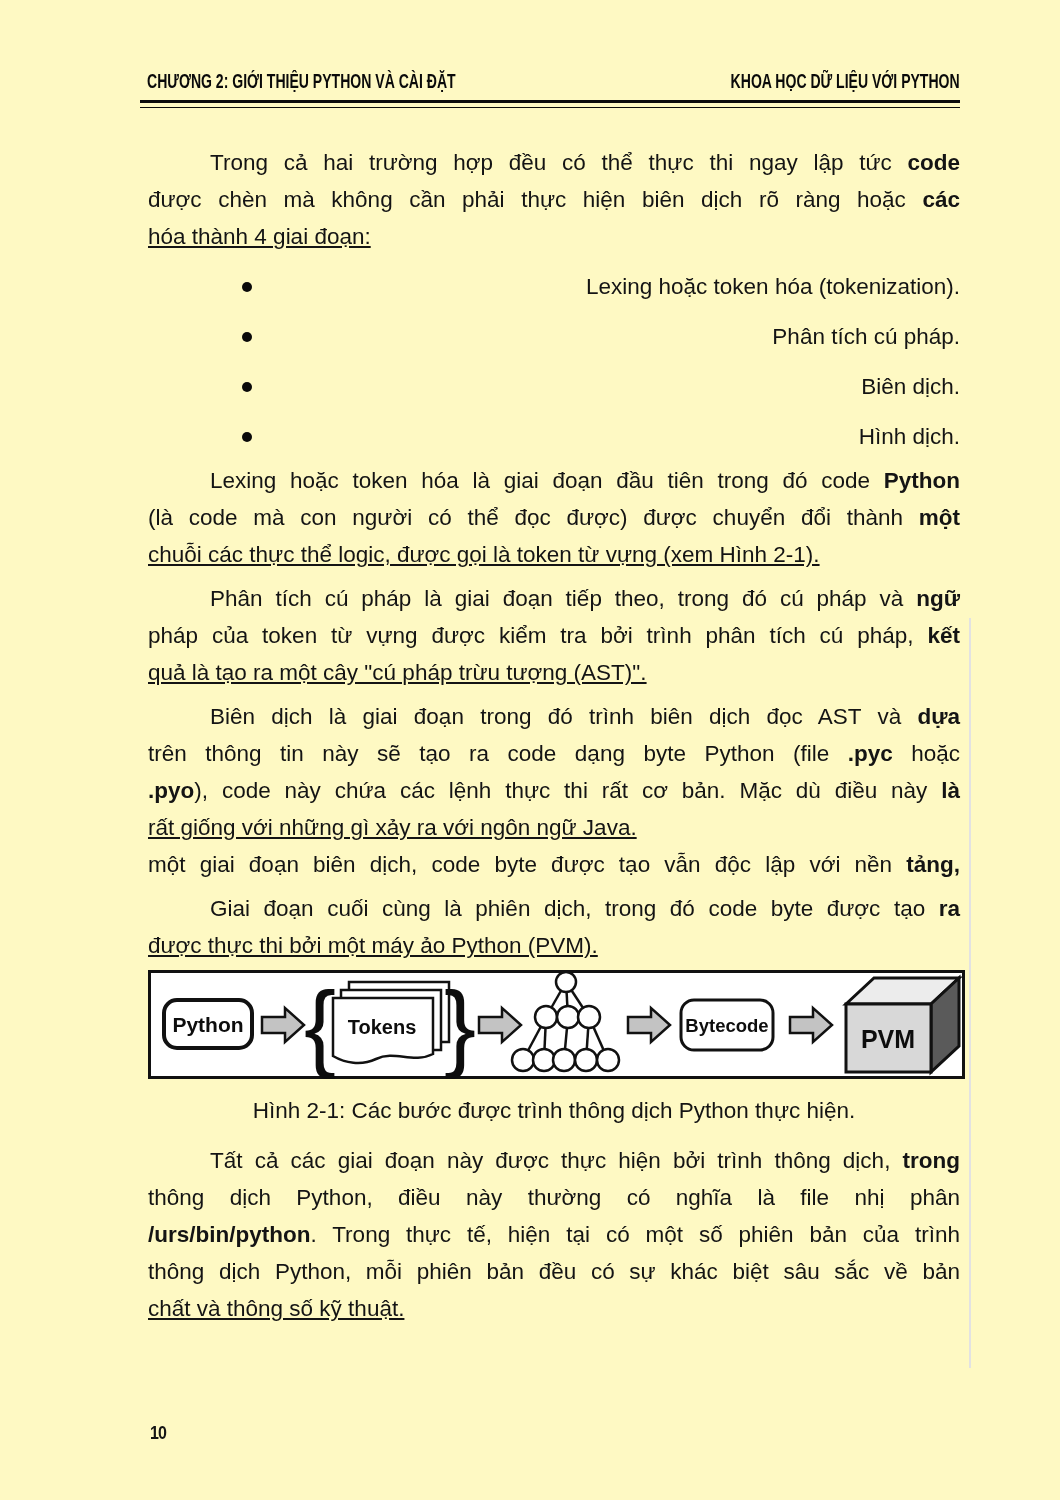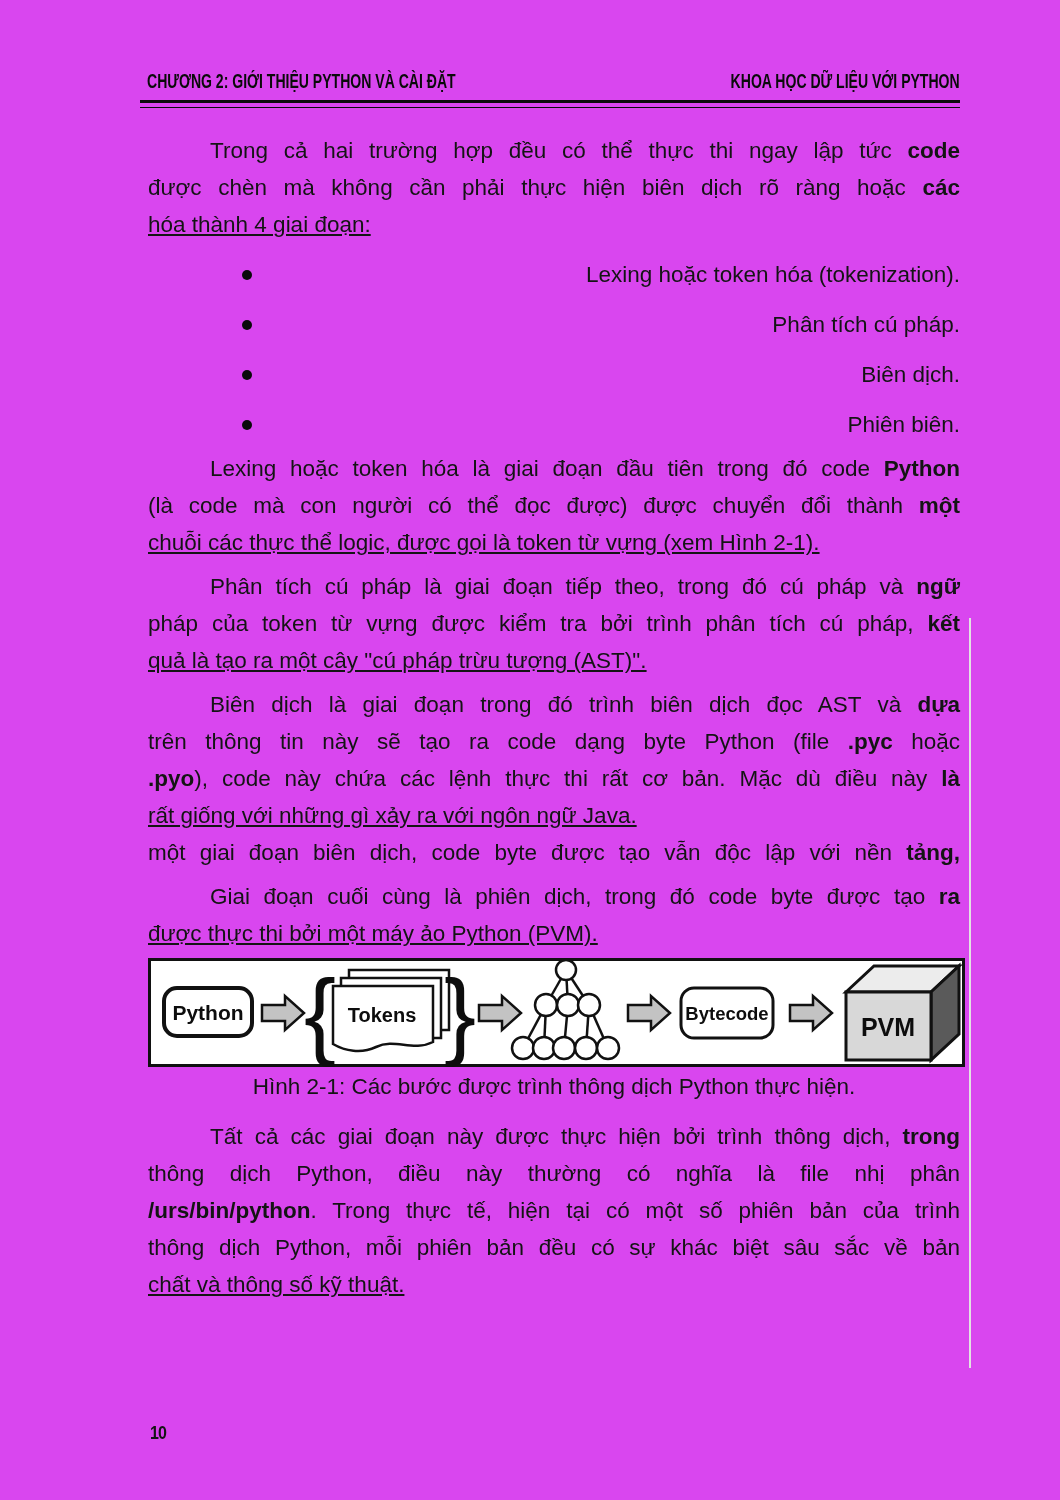--- a/index.html
+++ b/index.html
@@ -8,7 +8,7 @@
     font-family:"Liberation Sans",sans-serif;color:#141414;
     -webkit-font-smoothing:antialiased;
   }
-  .page{position:absolute;inset:0;background:#d946ef;overflow:hidden;}
+  .page{position:absolute;inset:0;background:#fef9c3;overflow:hidden;}
 
   
   .header-row{position:absolute;left:147px;right:100px;top:72px;display:flex;justify-content:space-between;align-items:baseline;}

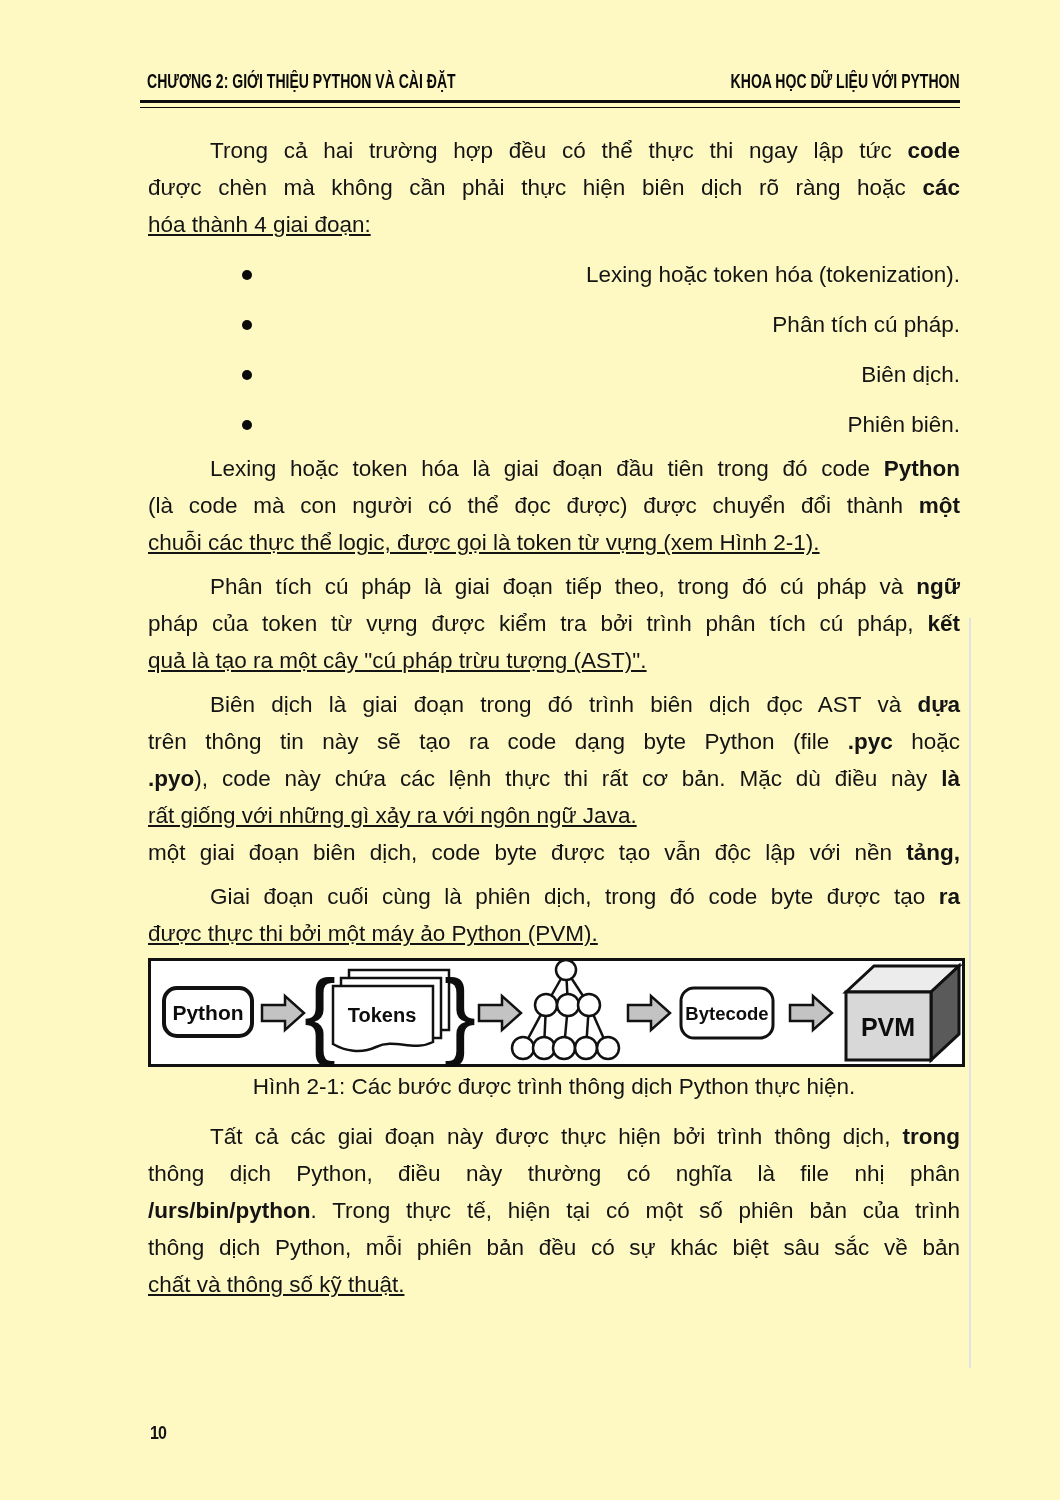--- a/index.html
+++ b/index.html
@@ -19,7 +19,7 @@
     border-top:3px solid #0c0c0c;border-bottom:1px solid #0c0c0c;}
 
   
-  .content{position:absolute;left:148px;top:116px;width:812px;font-size:22.5px;line-height:37px;}
+  .content{position:absolute;left:148px;top:128px;width:812px;font-size:22.5px;line-height:37px;}
   .para{margin-top:7px;}
   #blocks-top .para:first-child{margin-top:16px;}
   #blocks-bottom .para{margin-top:13px;}

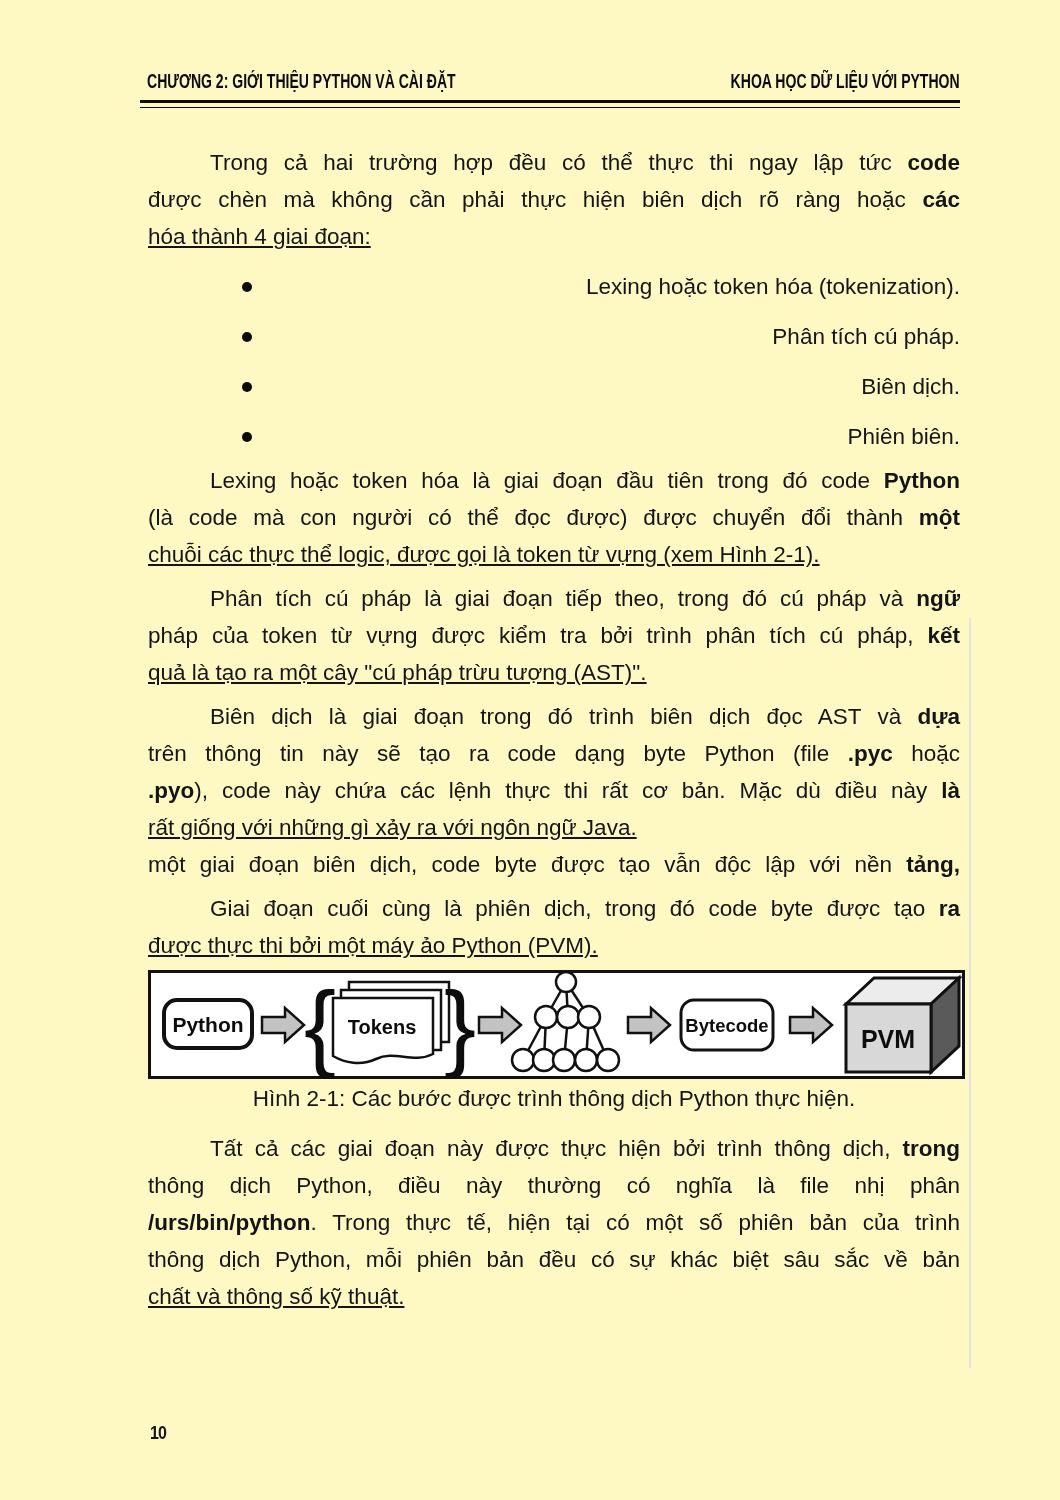--- a/index.html
+++ b/index.html
@@ -67,7 +67,7 @@
           <div class="bullet-row"><span class="dot"></span><span>Lexing hoặc token hóa (tokenization).</span></div>
           <div class="bullet-row"><span class="dot"></span><span>Phân tích cú pháp.</span></div>
           <div class="bullet-row"><span class="dot"></span><span>Biên dịch.</span></div>
-          <div class="bullet-row"><span class="dot"></span><span>Phiên biên.</span></div>
+          <div class="bullet-row"><span class="dot"></span><span>Hình dịch.</span></div>
         </div>
         <div class="para">
           <div class="line first"><span>Lexing hoặc token hóa là giai đoạn đầu tiên trong đó code </span><span class="b">Python</span></div>

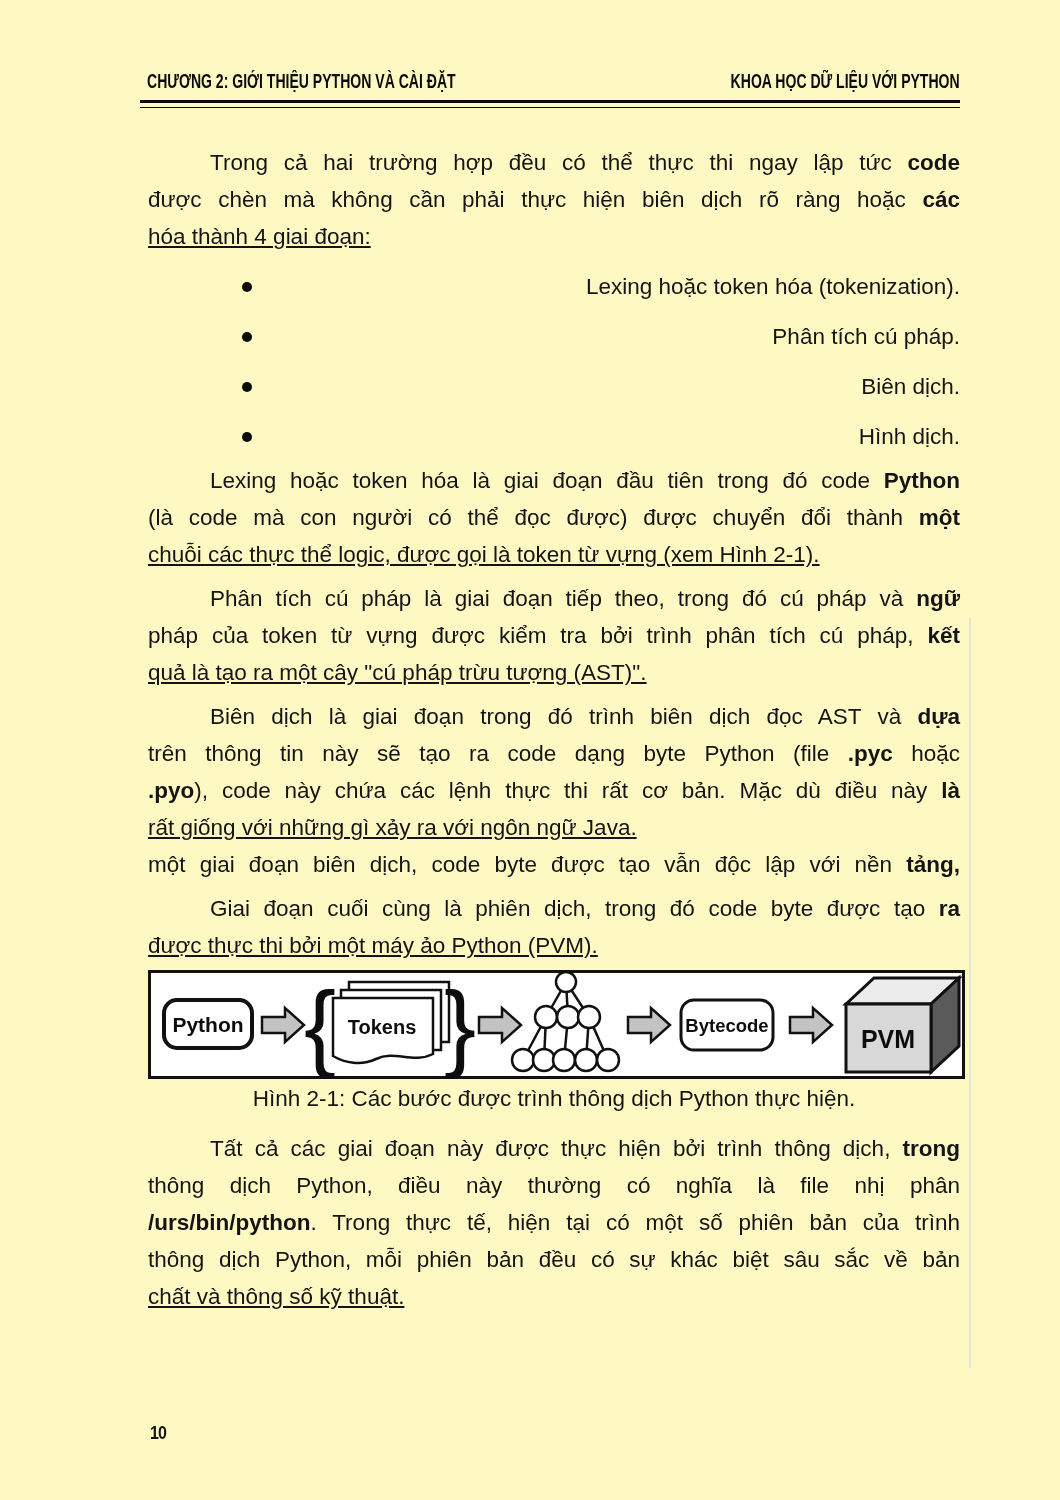--- a/index.html
+++ b/index.html
@@ -36,7 +36,7 @@
   .figure-wrap{margin-top:6px;width:817px;height:110px;}
   .figure-wrap svg{display:block;}
   .figure-wrap text{font-family:"Liberation Sans",sans-serif;fill:#0d0d0d;}
-  .fig-caption{text-align:center;text-align-last:center;font-size:22.5px;}
+  .fig-caption{margin-top:12px;text-align:center;text-align-last:center;font-size:22.5px;}
 
   
   .page-number{position:absolute;left:150px;top:1424px;font-weight:bold;font-size:16px;letter-spacing:-1px;transform:scaleY(1.15);}

